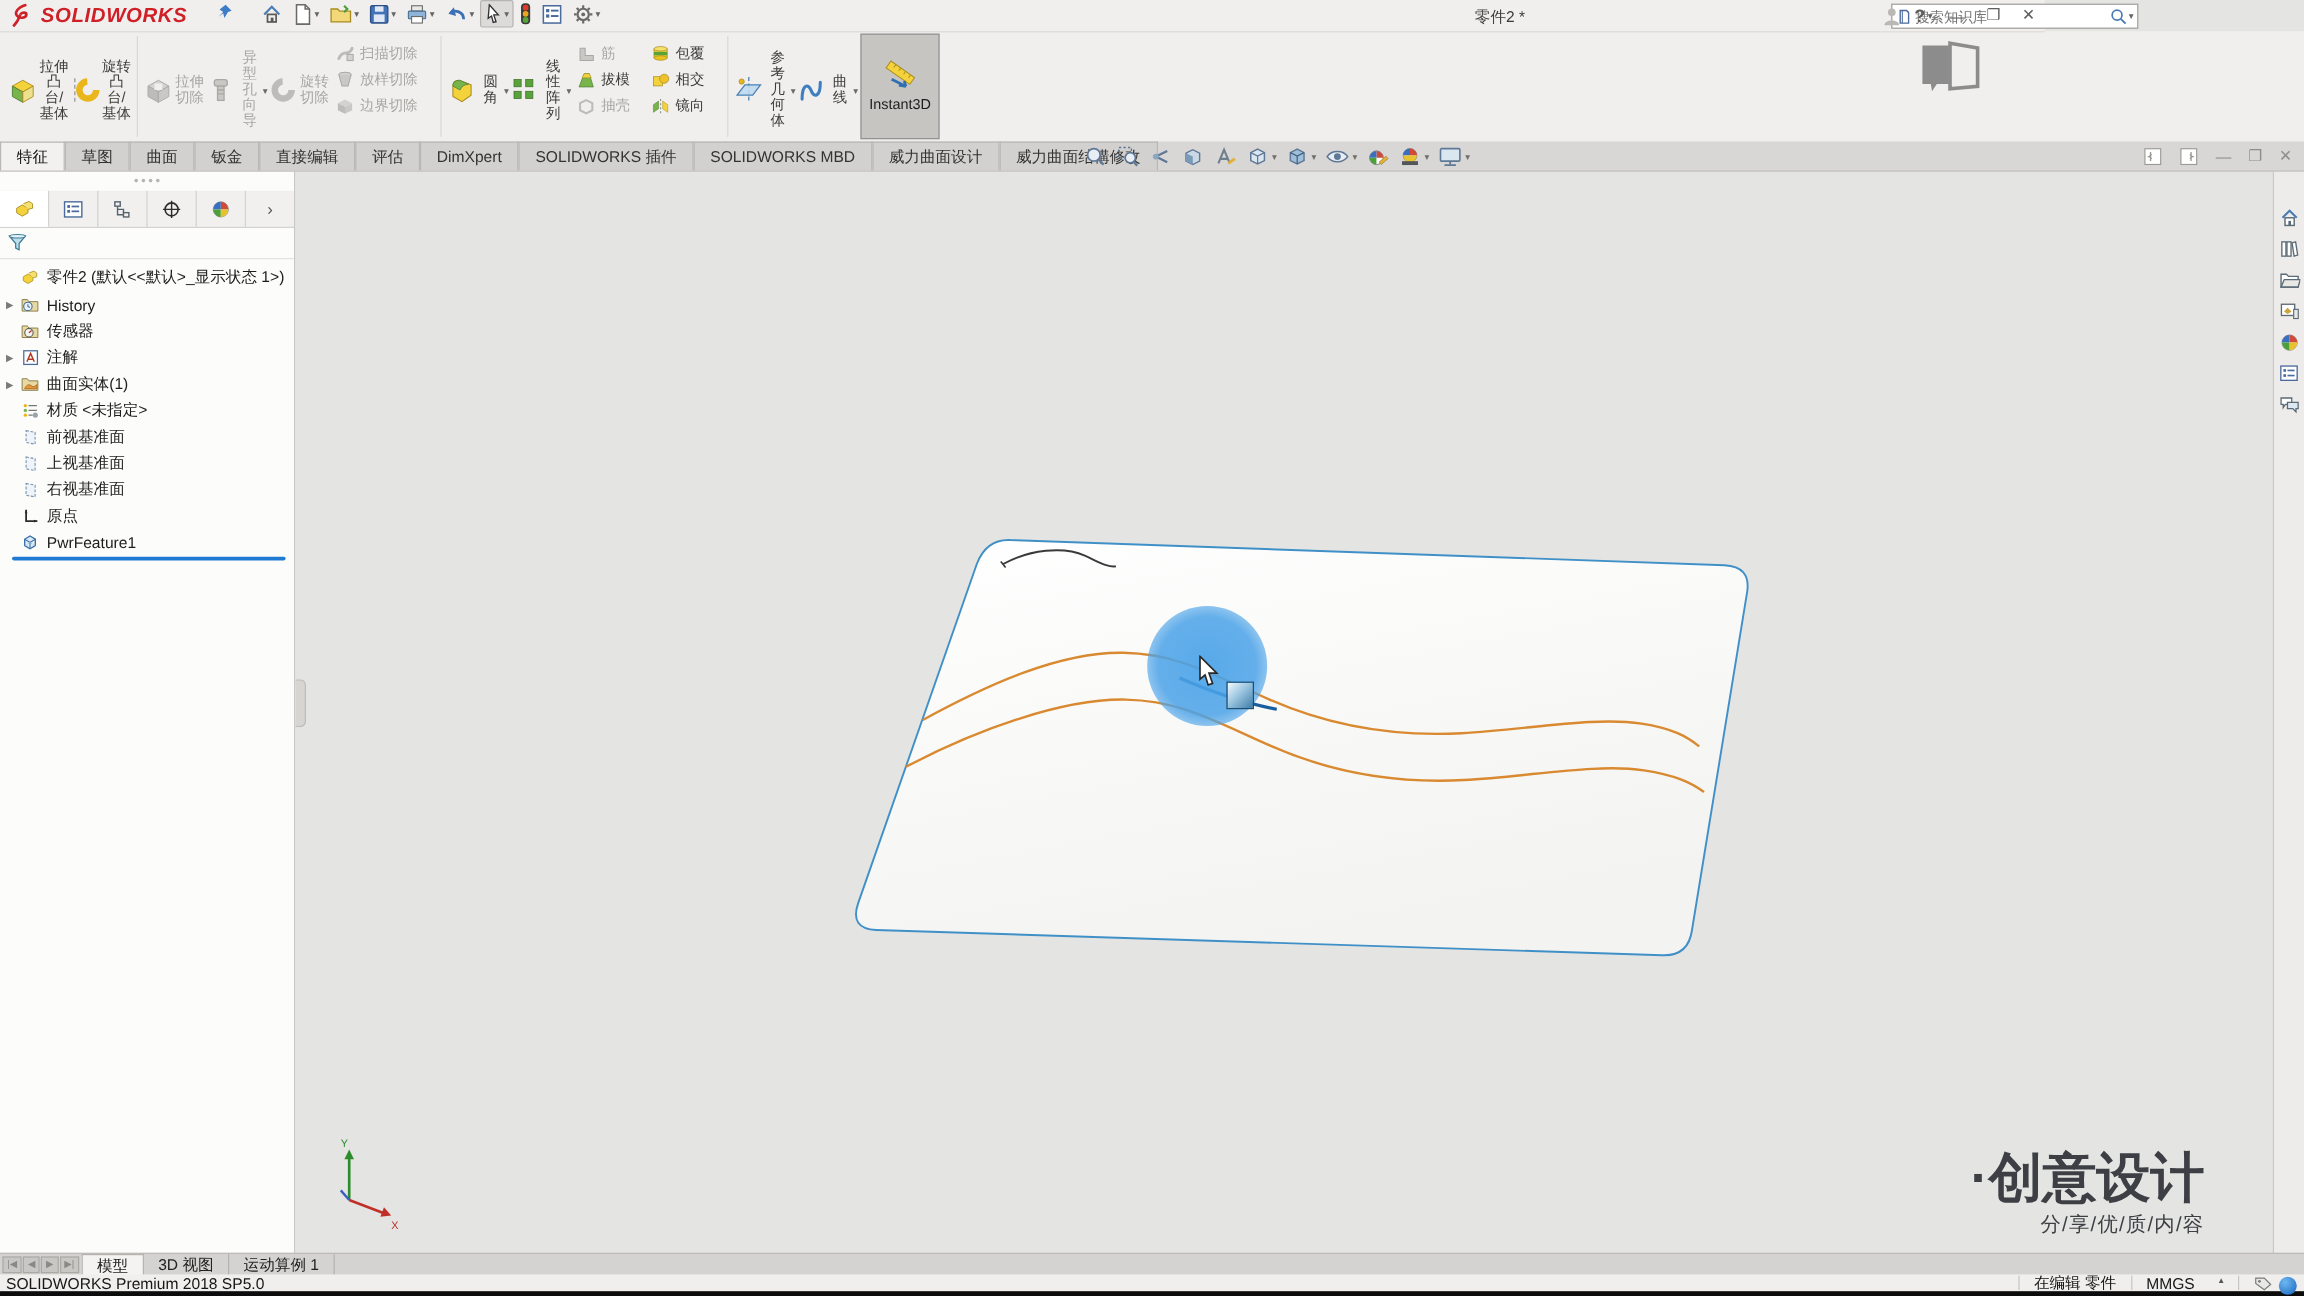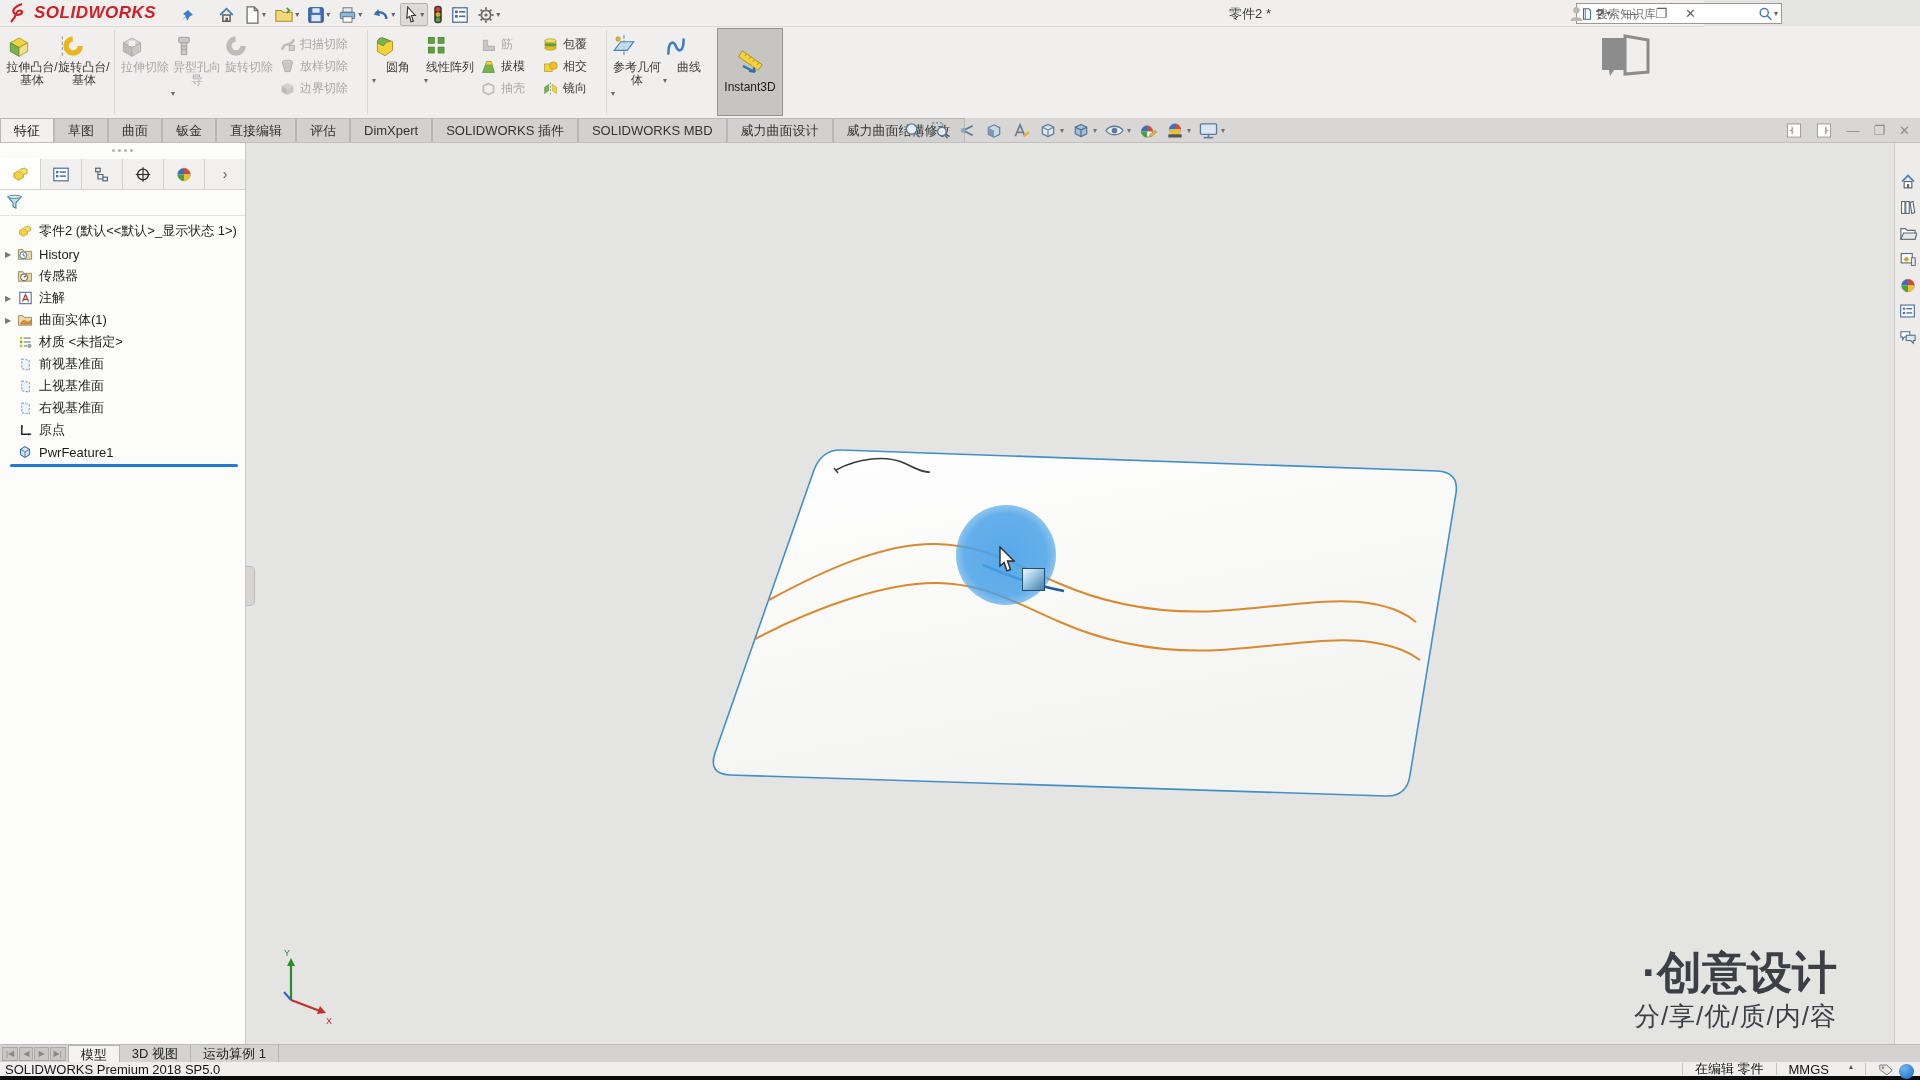--- a/index.html
+++ b/index.html
@@ -9,7 +9,7 @@
   .abs{position:absolute;}
   
   .titlebar{position:absolute;top:0;left:0;width:1704px;height:26px;background:#f0efee;
-            border-bottom:1px solid #dcdbd9;display:flex;align-items:flex-end;z-index:40;}
+            border-bottom:1px solid #dcdbd9;display:flex;align-items:flex-start;z-index:40;}
   .sw-logo{display:flex;align-items:center;gap:4px;padding:0 14px 0 8px;height:100%;}
   .sw-logo .word{color:#d02027;font-size:17px;font-weight:bold;letter-spacing:.5px;font-style:italic;}
   .menu{display:flex;align-items:center;height:100%;}

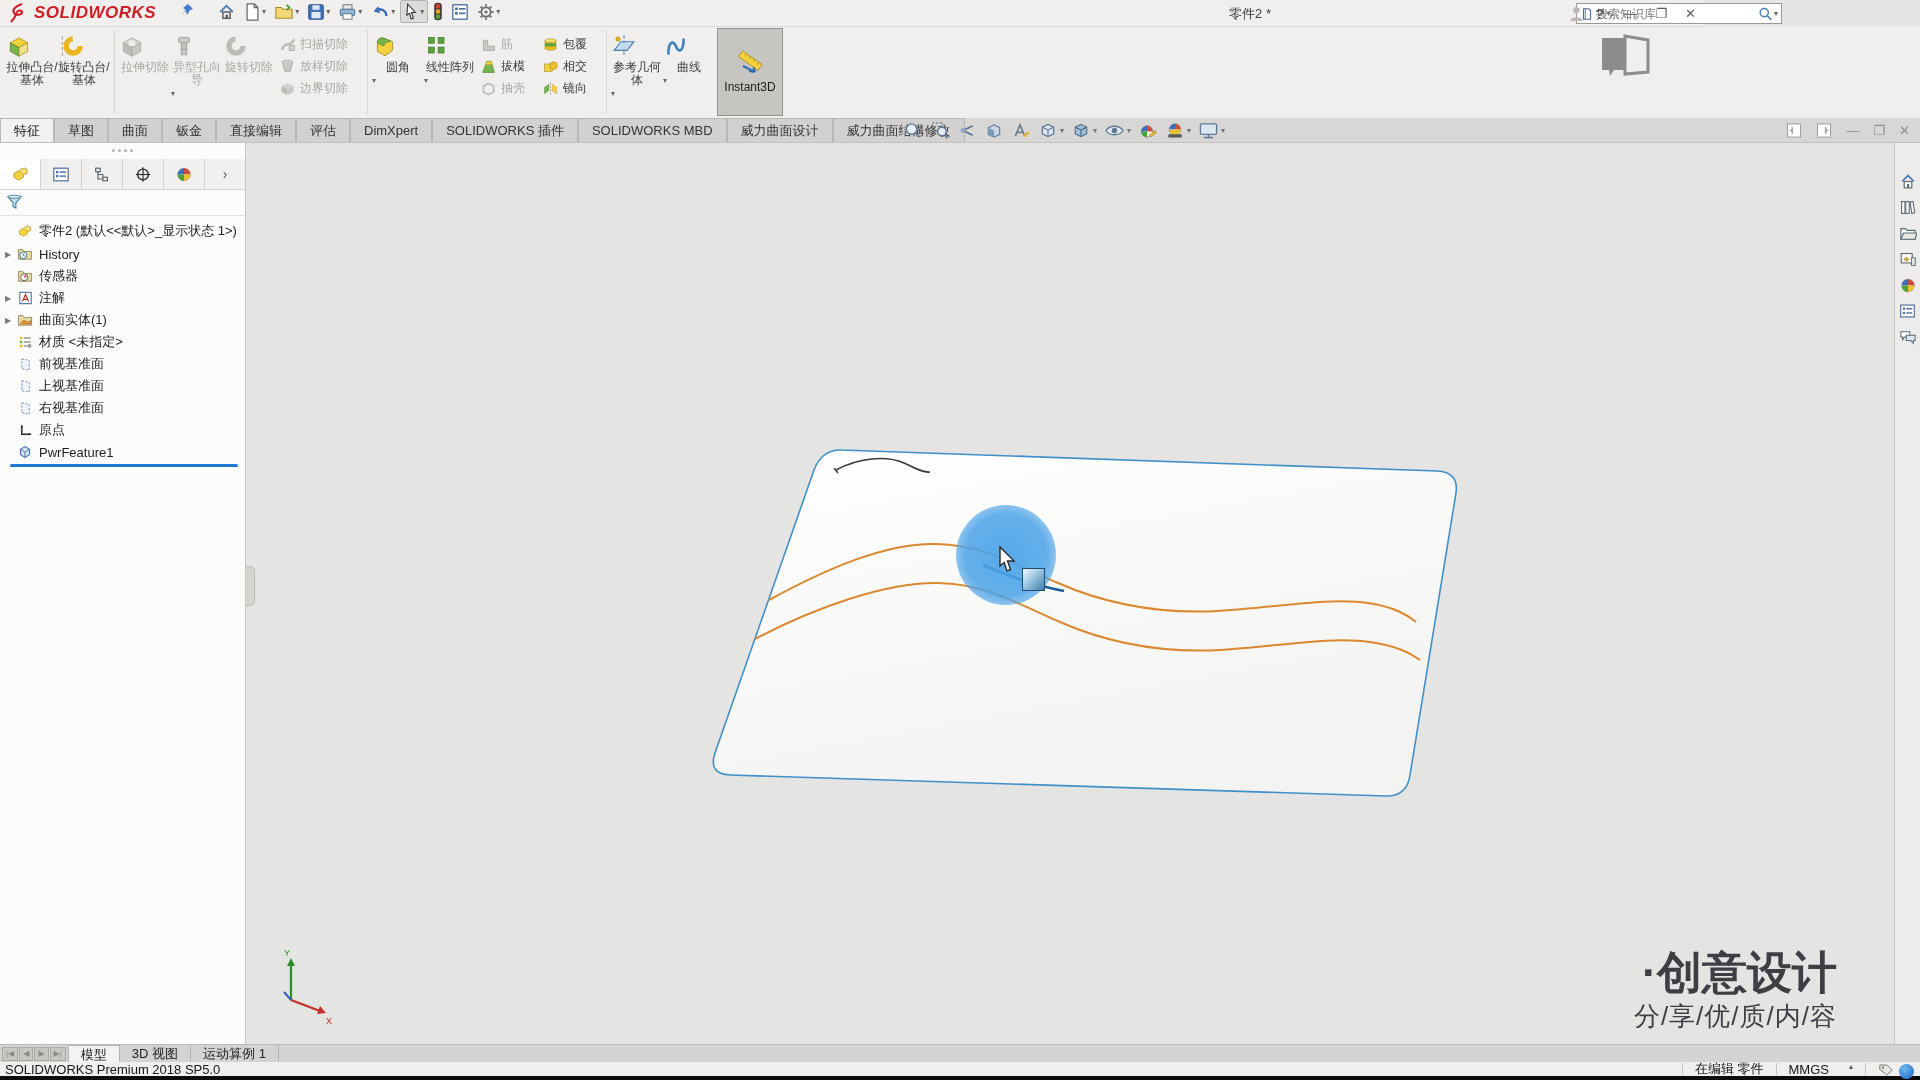--- a/index.html
+++ b/index.html
@@ -29,7 +29,7 @@
   
   .cm{position:absolute;top:26px;left:0;width:1920px;height:92px;background:#f0efee;display:flex;
       align-items:stretch;padding-left:6px;box-sizing:border-box;z-index:30;}
-  .cm-big{width:52px;display:flex;flex-direction:column;padding-top:5px;cursor:default;}
+  .cm-big{width:52px;display:flex;flex-direction:row;align-items:center;padding-top:5px;cursor:default;}
   .cm-big .ic{height:30px;display:flex;align-items:center;}
   .cm-big .lbl{font-size:12px;line-height:13px;text-align:center;color:#3d3c38;}
   .cm-big.dis .lbl{color:#a8a7a2;}

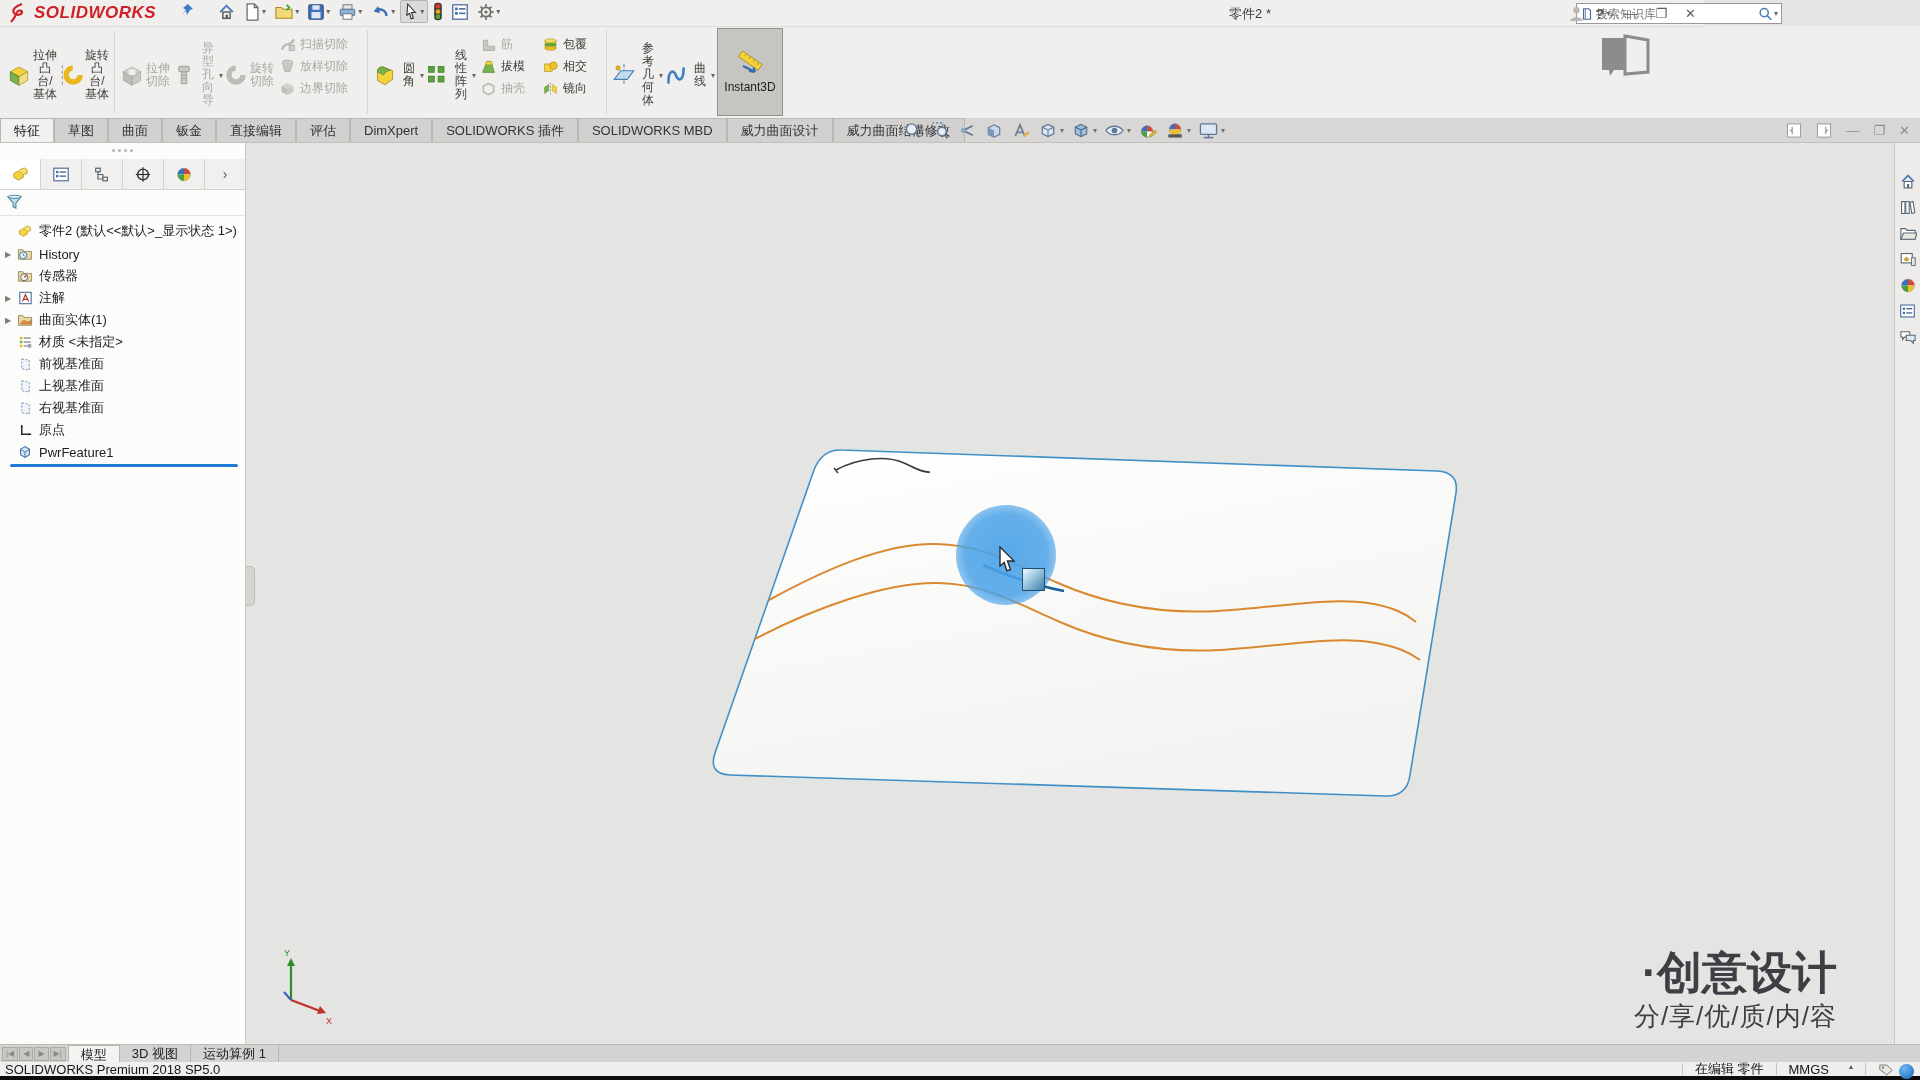--- a/index.html
+++ b/index.html
@@ -80,7 +80,7 @@
   .alan-top{display:flex;align-items:baseline;justify-content:flex-end;}
   .alan-main{font-size:74px;font-weight:bold;color:#f5a31e;letter-spacing:2px;}
   .alan-suffix{font-size:45px;font-weight:bold;color:#3d3f44;margin-left:2px;}
-  .alan-tagline{font-size:26px;color:#3d3f44;margin-top:8px;letter-spacing:1px;}
+  .alan-tagline{font-size:17px;color:#3d3f44;margin-top:8px;letter-spacing:1px;}
   
   .netease{position:absolute;left:1598px;top:34px;display:flex;align-items:center;gap:12px;z-index:45;}
   .netease .txt{font-size:42px;font-weight:bold;color:#8c8c8c;letter-spacing:3px;}

